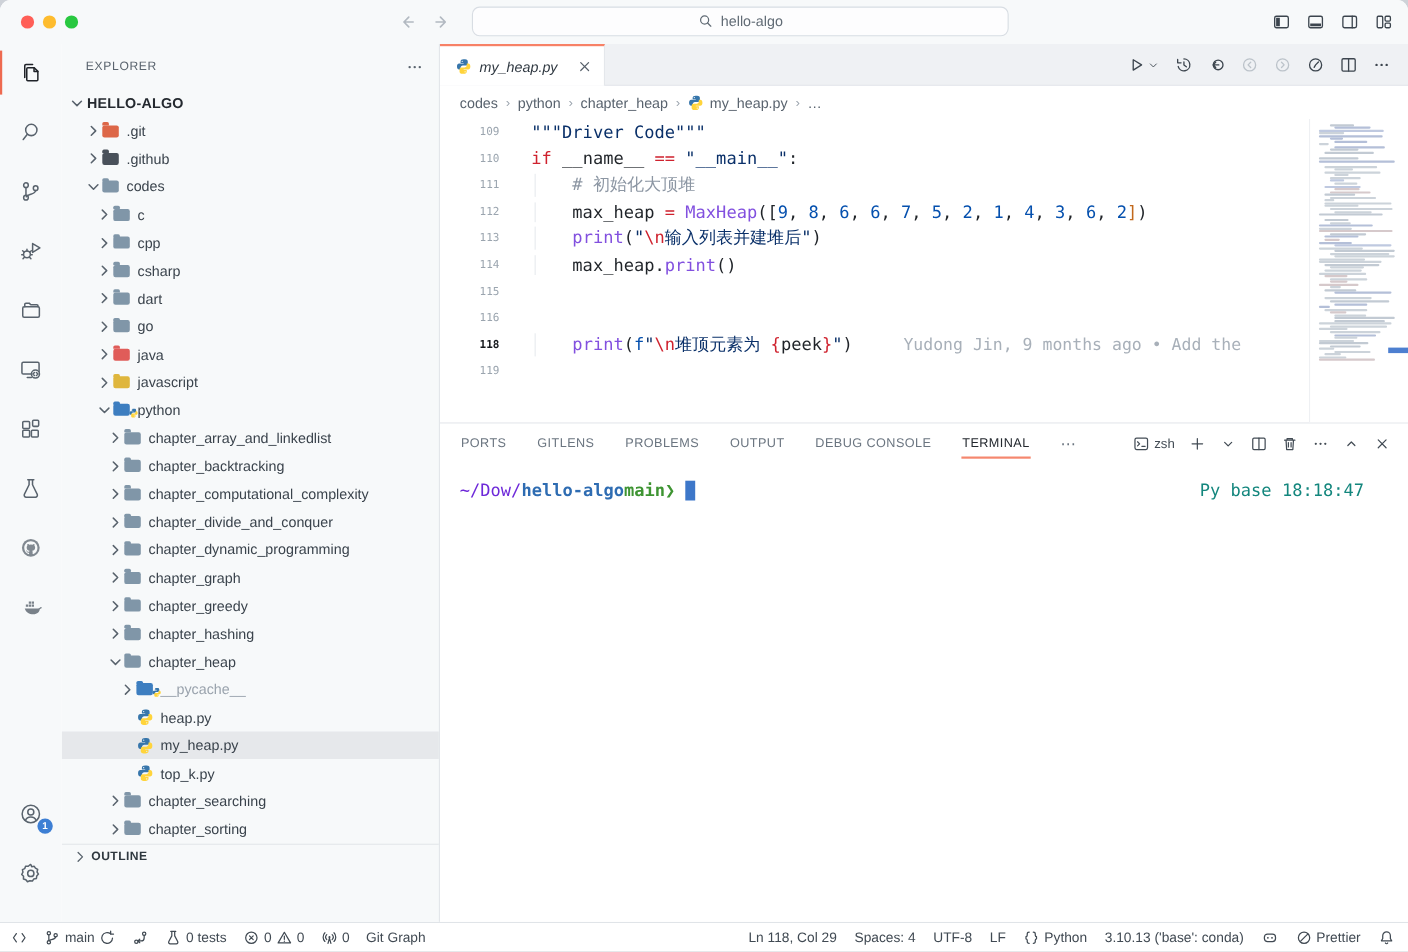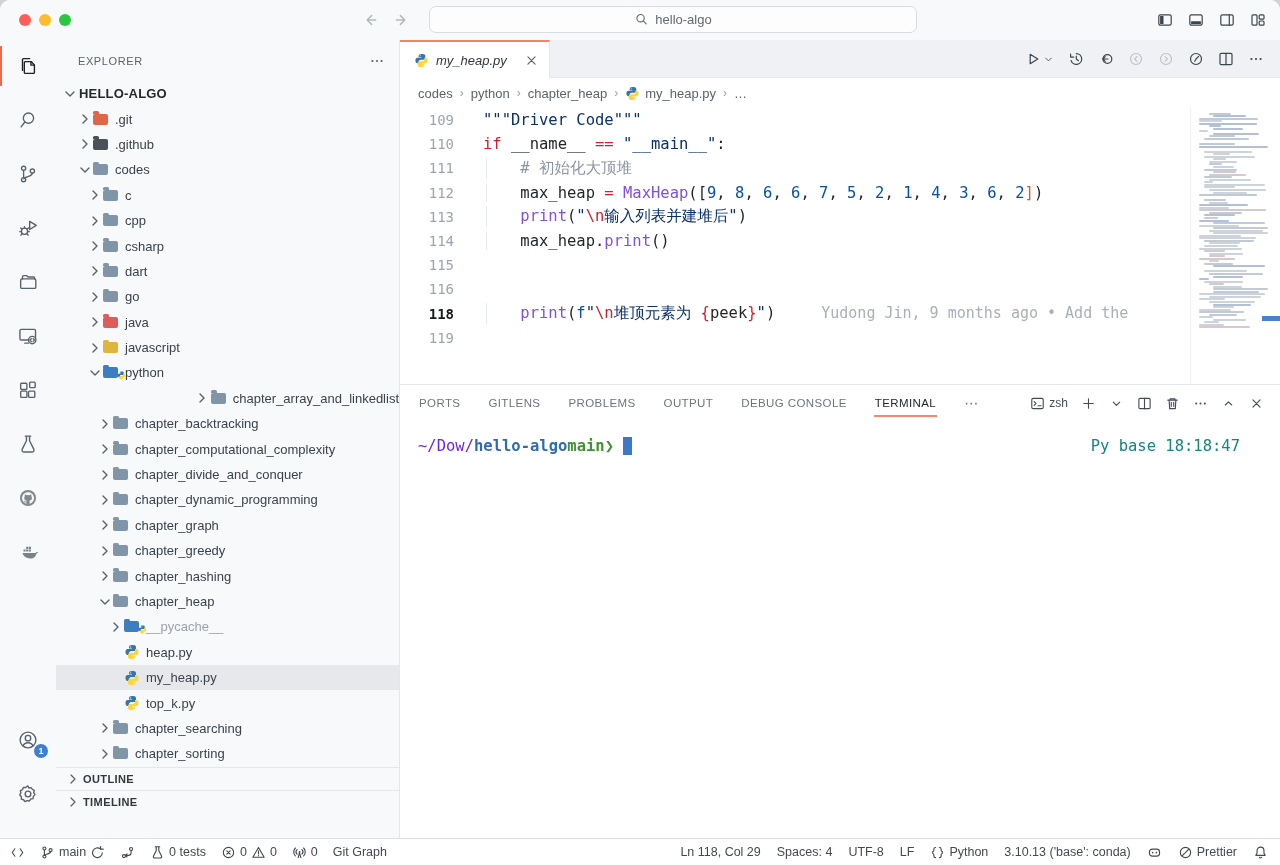--- a/index.html
+++ b/index.html
@@ -53,7 +53,7 @@
 .bc-sep{color:#9aa3ad;font-size:12px}
 .codearea{height:276px;position:relative;flex:none;overflow:hidden}
 .cline{display:flex;height:24.2px;align-items:center;font-family:"DejaVu Sans Mono",monospace;font-size:15.5px;white-space:pre}
-.gutter{width:68px;flex:none;text-align:right;padding-right:14px;color:#9ba5af;font-size:14px}
+.gutter{width:68px;flex:none;text-align:right;padding-right:14px;color:#9ba5af;font-size:10px}
 .gutter.cur{color:#16191d;font-weight:700}
 .ltext{position:relative;padding-left:15px;flex:1;min-width:0}
 .cline.guide .ltext::before{content:'';position:absolute;left:18px;top:0;bottom:0;width:1px;background:#e7eaee}

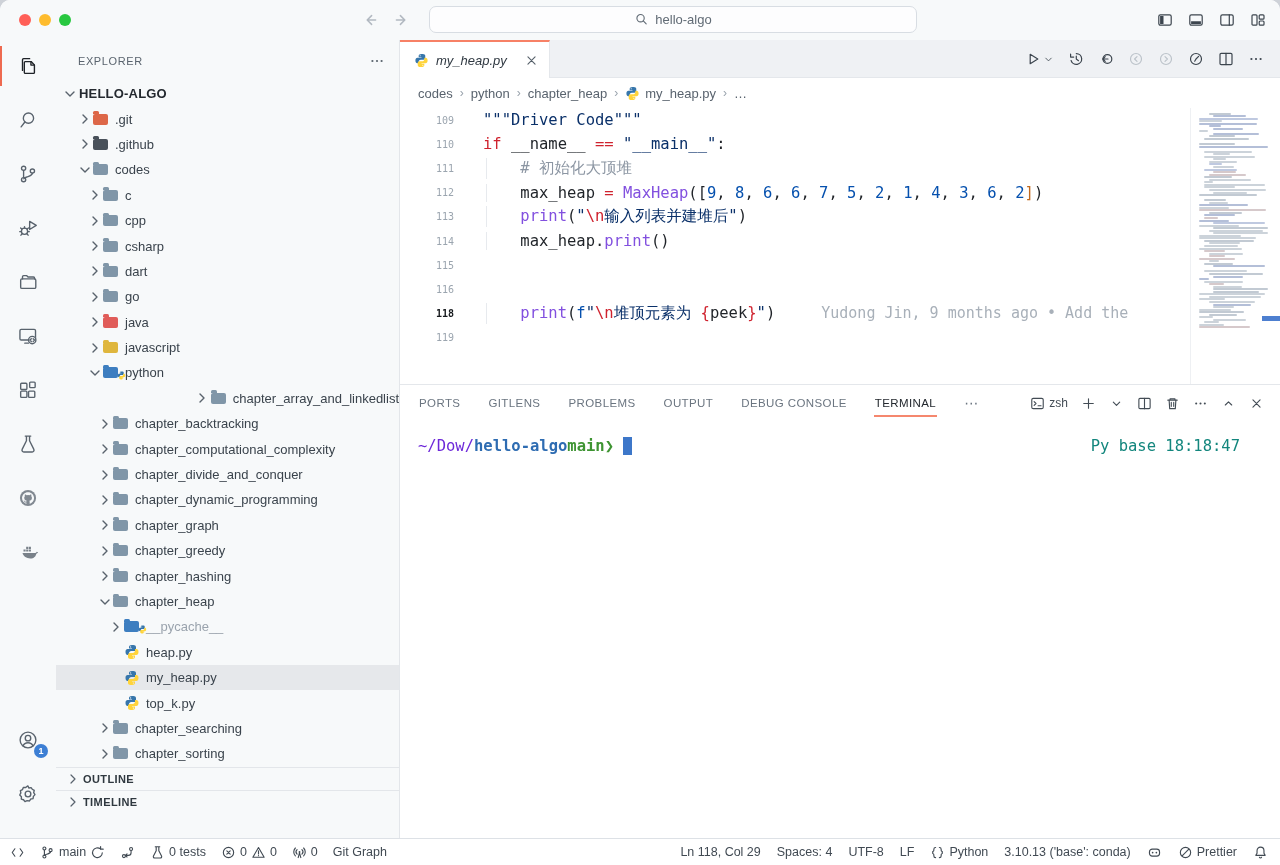--- a/index.html
+++ b/index.html
@@ -366,7 +366,7 @@
             </span>
             <span class="tlabel">python</span>
           </div>
-          <div class="trow" style="padding-left: 40px; justify-content: flex-end;">
+          <div class="trow" style="padding-left: 40px;">
             <span class="chev right">
               <svg viewBox="0 0 16 16" width="16" height="16">
                 <path d="M6 4l4 4-4 4" fill="none" stroke="currentColor" stroke-width="1.4" stroke-linecap="round" stroke-linejoin="round"></path>

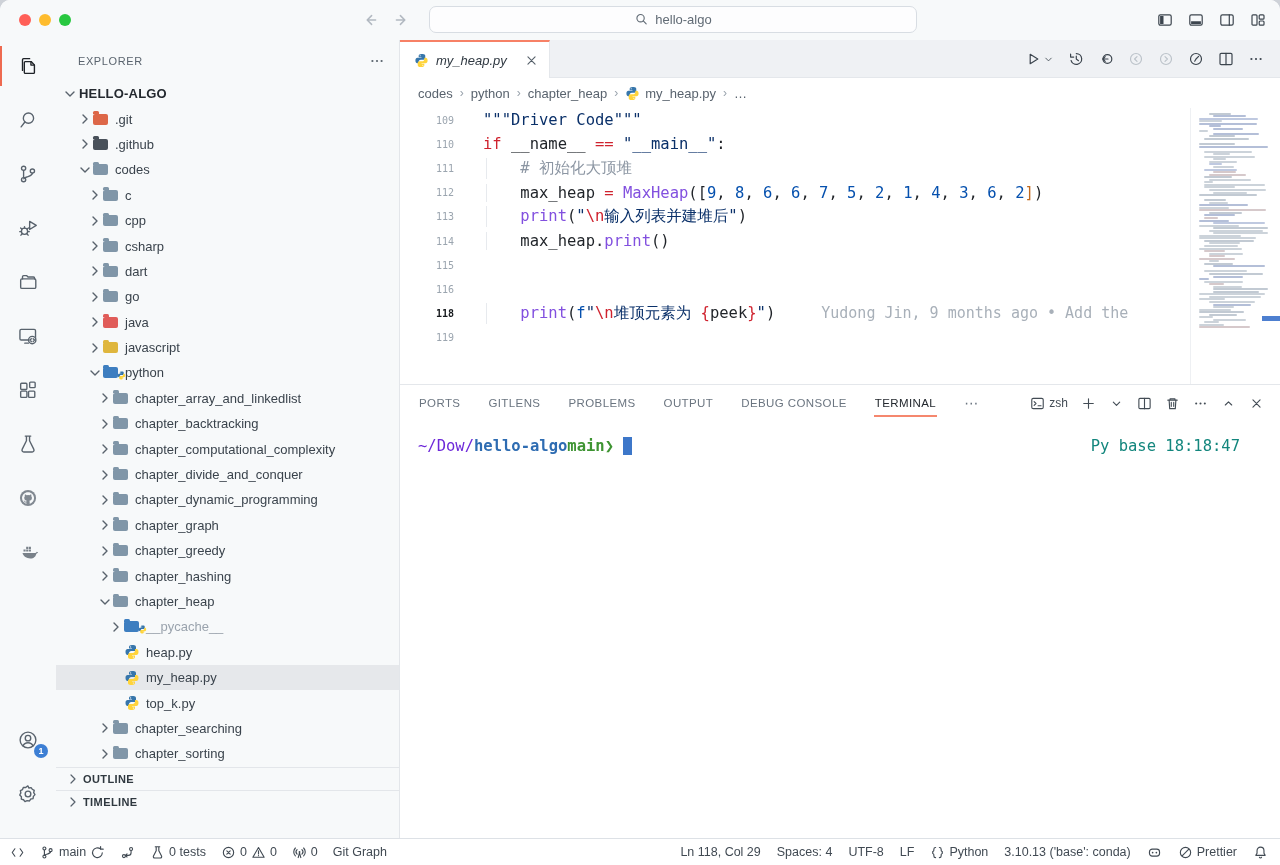--- a/index.html
+++ b/index.html
@@ -540,14 +540,6 @@
             </svg>
           </span>
         <span>OUTLINE</span>
-      </div>
-      <div class="sb-section">
-        <span class="chev">
-            <svg viewBox="0 0 16 16" width="16" height="16">
-              <path class="st" d="M6 4l4 4-4 4" stroke-width="1.4"></path>
-            </svg>
-          </span>
-        <span>TIMELINE</span>
       </div>
     </div>
 

